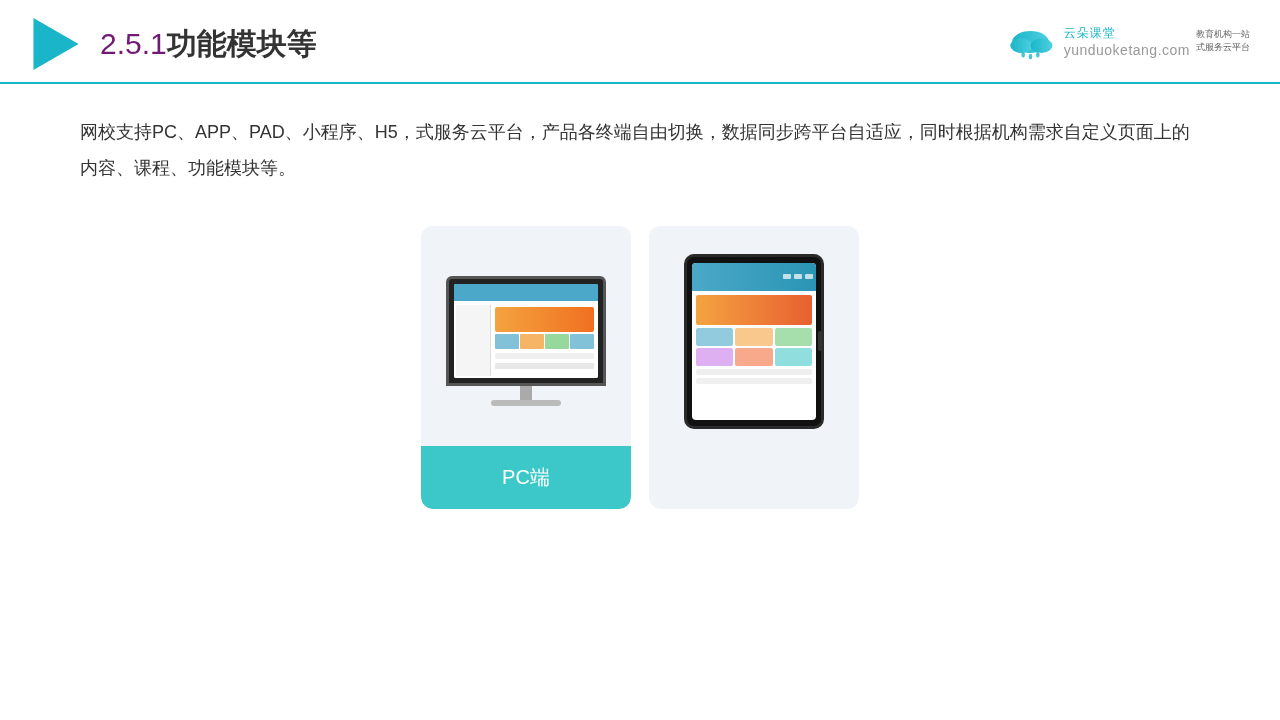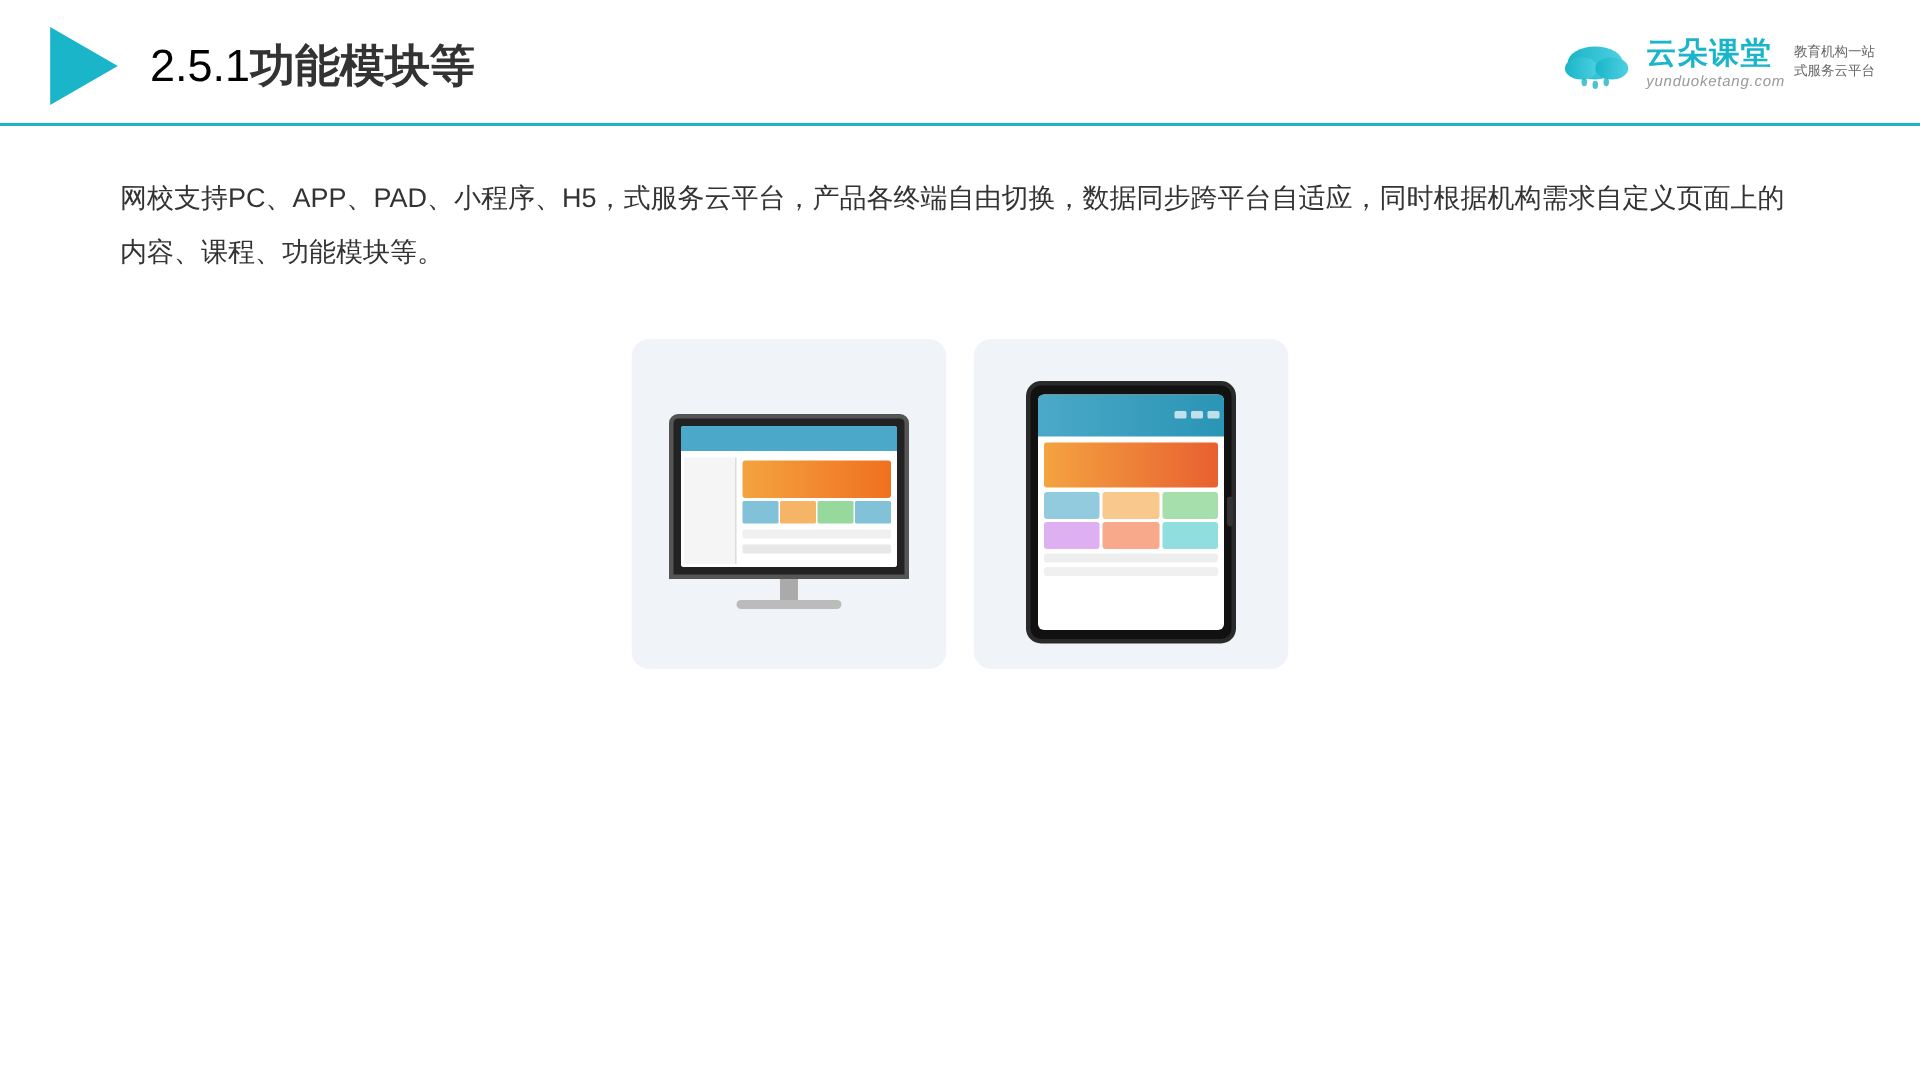--- a/index.html
+++ b/index.html
@@ -35,7 +35,7 @@
 
     .page-title .number {
       font-weight: normal;
-      color: #000000;
+      color: #701a75;
     }
 
     .brand-logo {

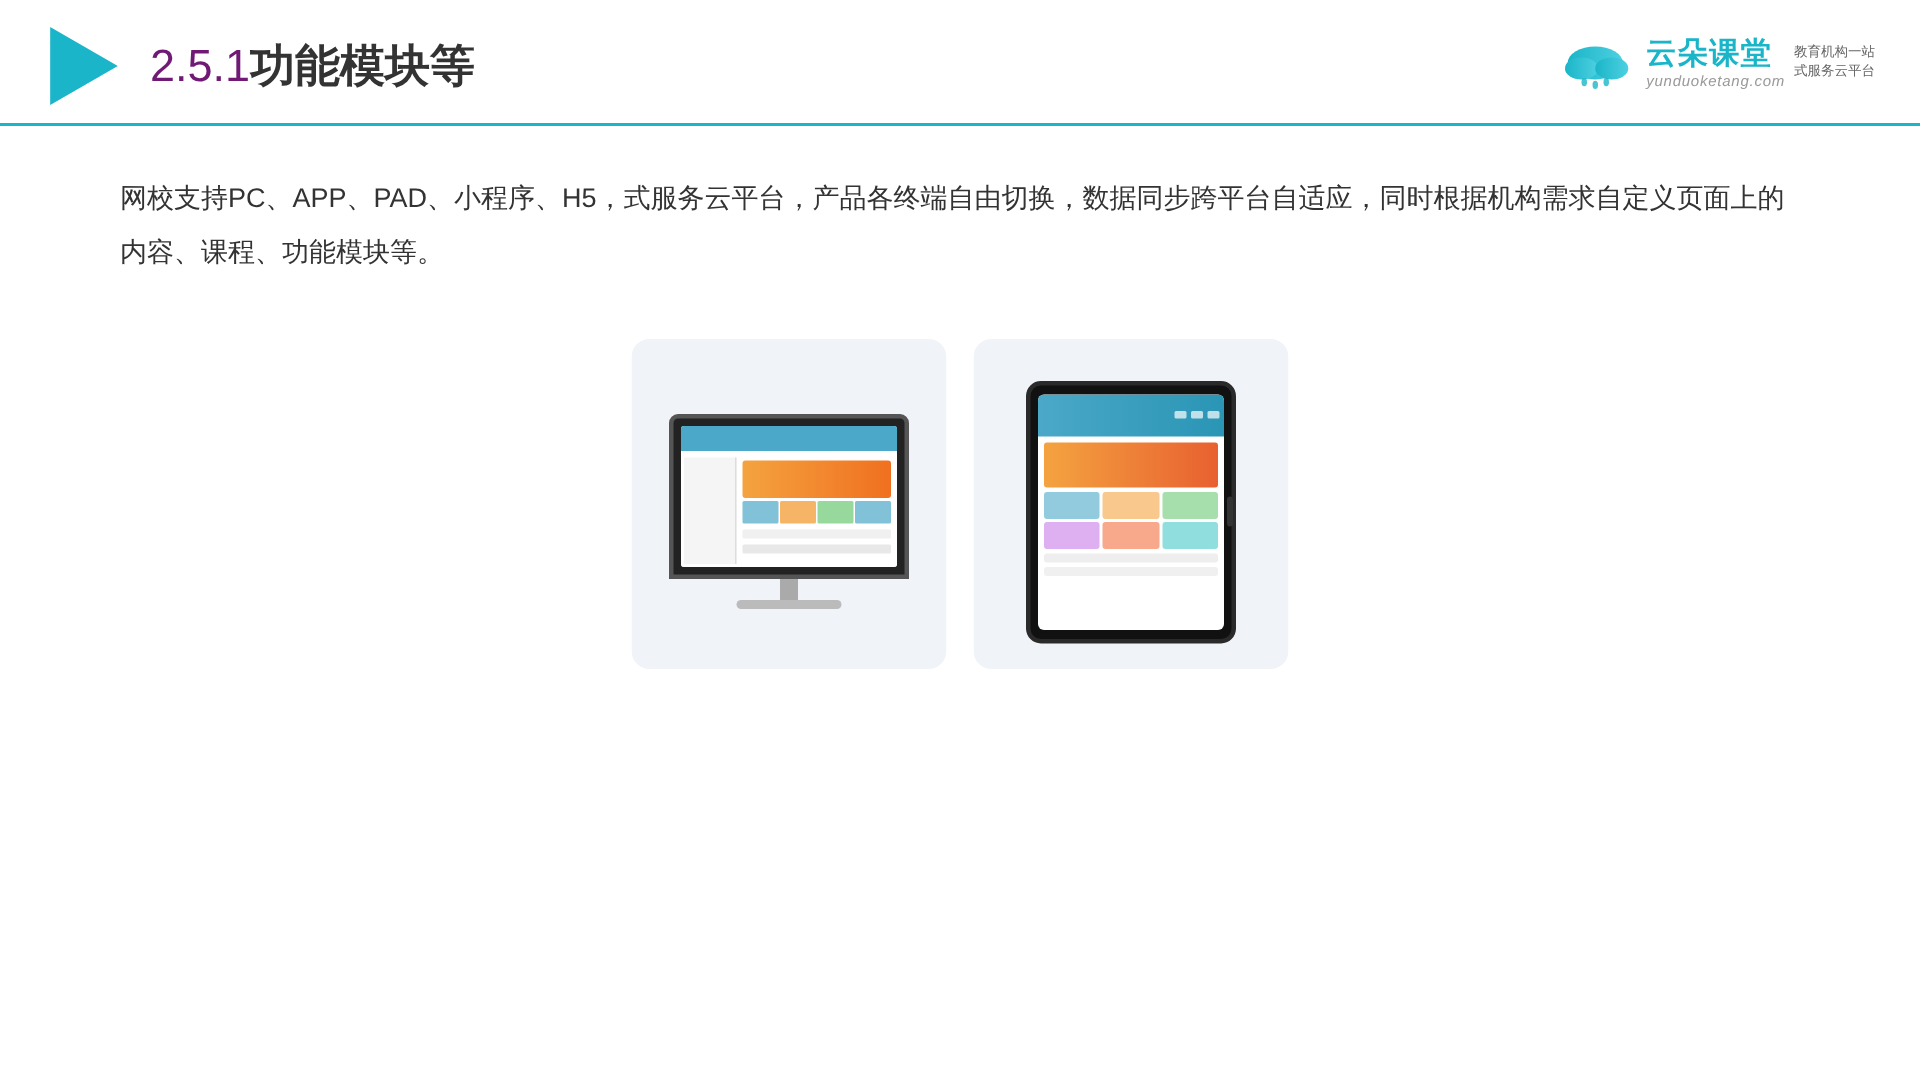--- a/index.html
+++ b/index.html
@@ -66,8 +66,8 @@
     }
 
     .brand-name {
-      font-size: 20px;
-      font-weight: bold;
+      font-size: 12px;
+      font-weight: normal;
       color: #1ab5c8;
       letter-spacing: 1px;
     }

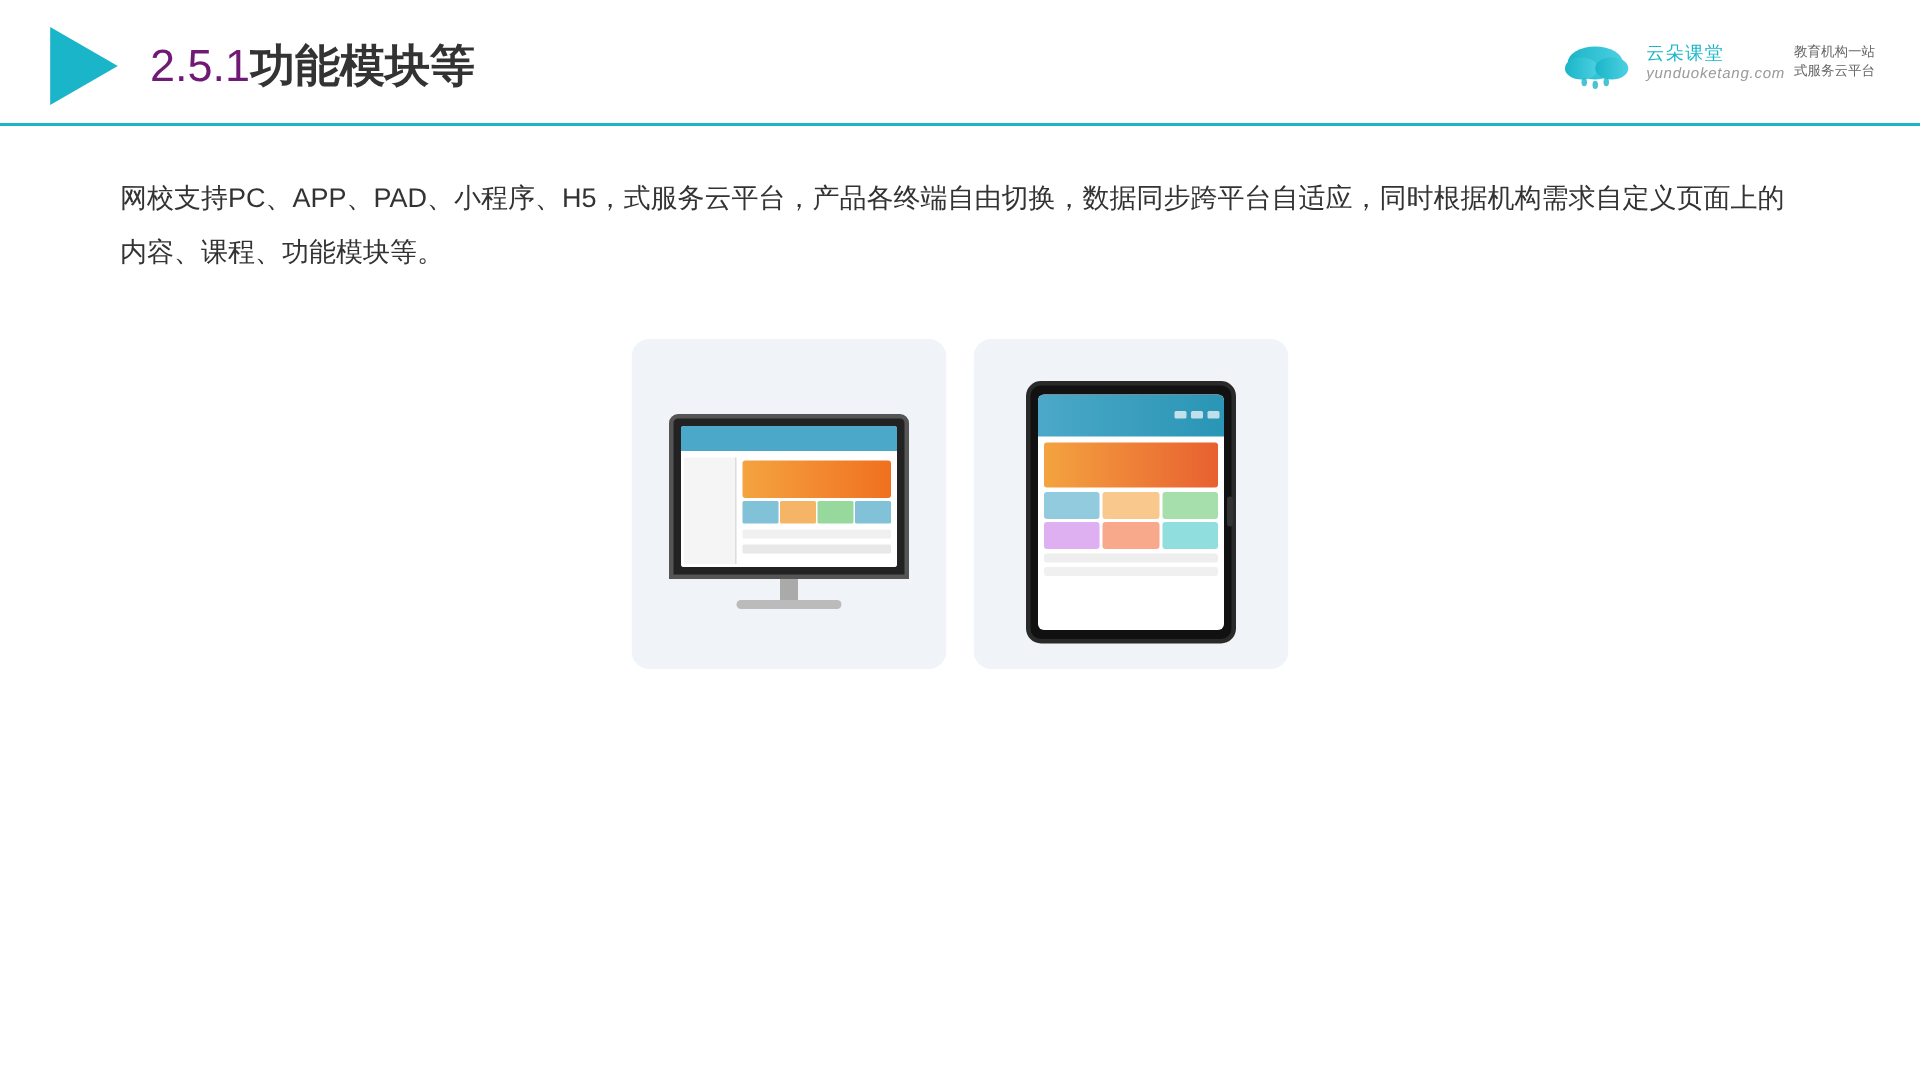--- a/index.html
+++ b/index.html
@@ -73,10 +73,9 @@
     }
 
     .brand-url {
-      font-size: 10px;
+      font-size: 14px;
       color: #999;
       letter-spacing: 0.5px;
-      font-style: italic;
     }
 
     .brand-tagline {

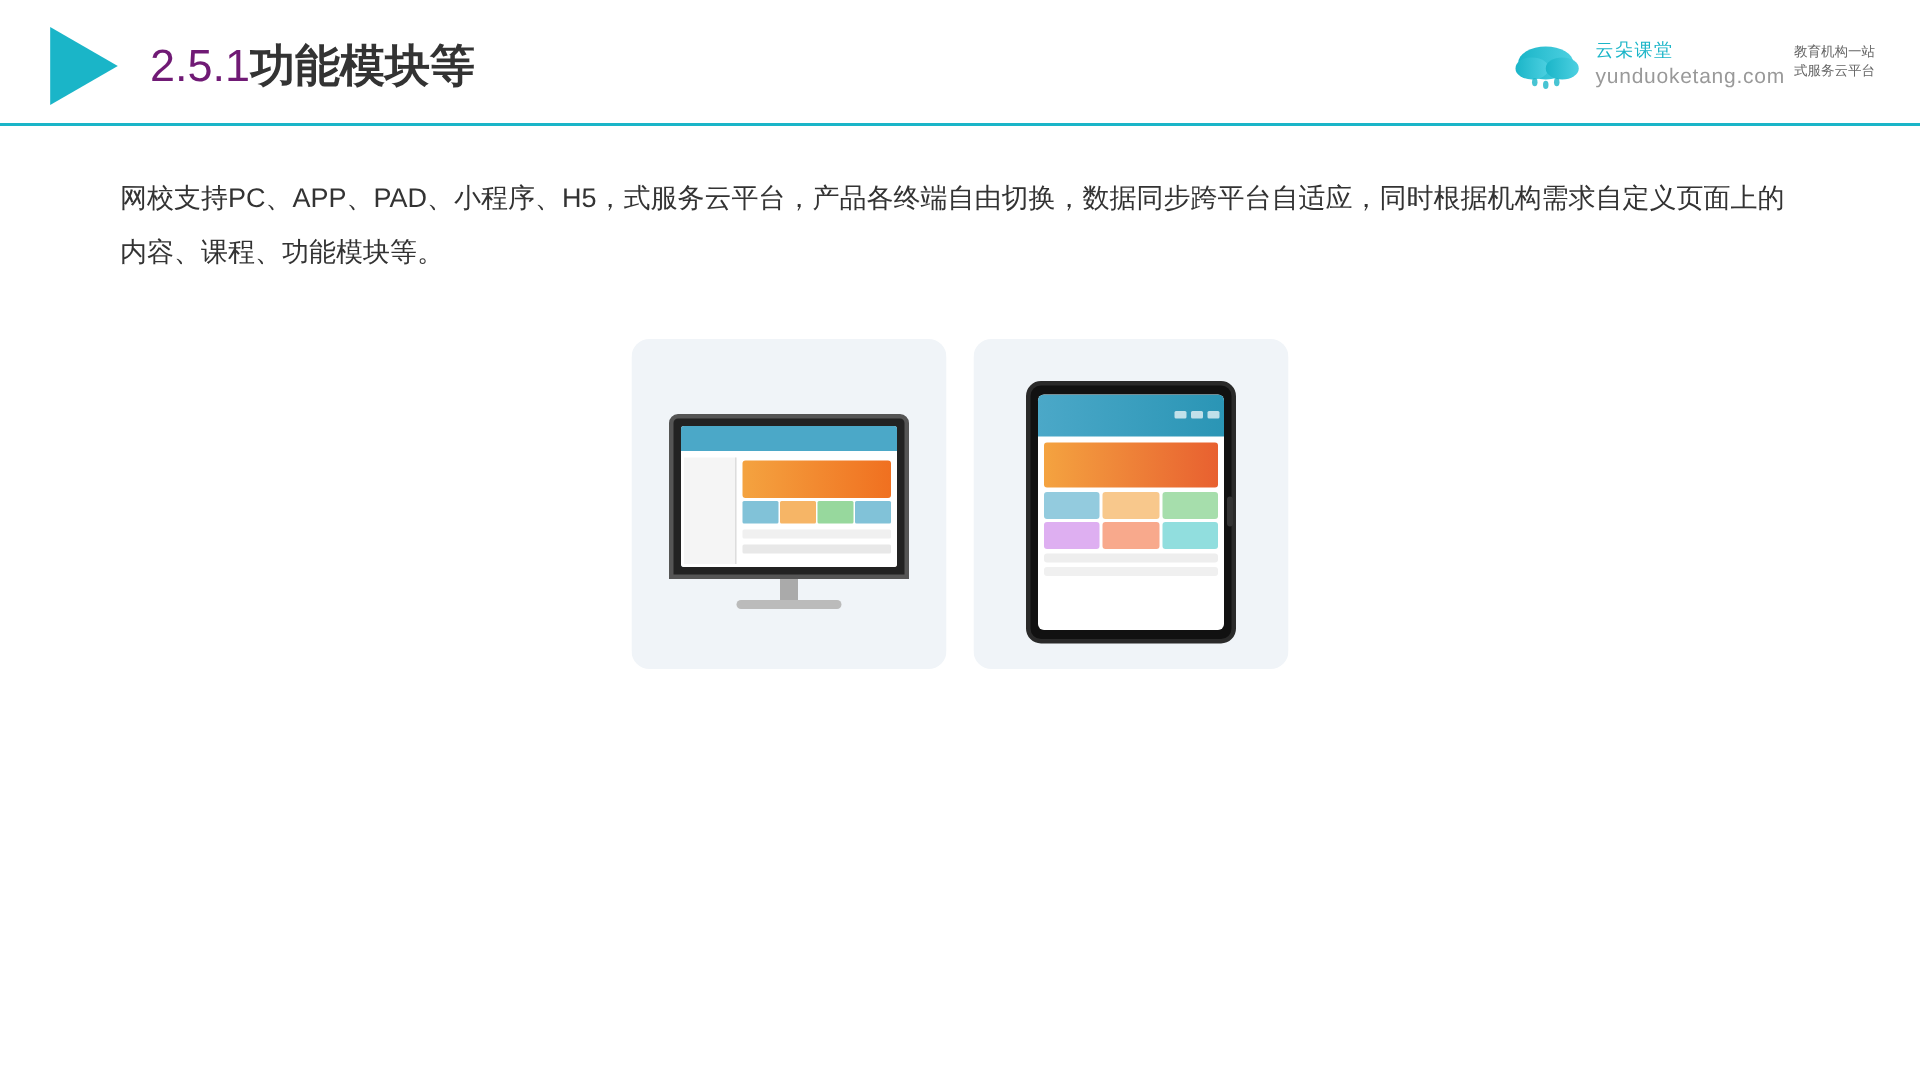--- a/index.html
+++ b/index.html
@@ -585,6 +585,7 @@
         <div class="monitor-base"></div>
       </div>
     </div>
+    <div class="card-label">PC端</div>
   </div>
 
 

